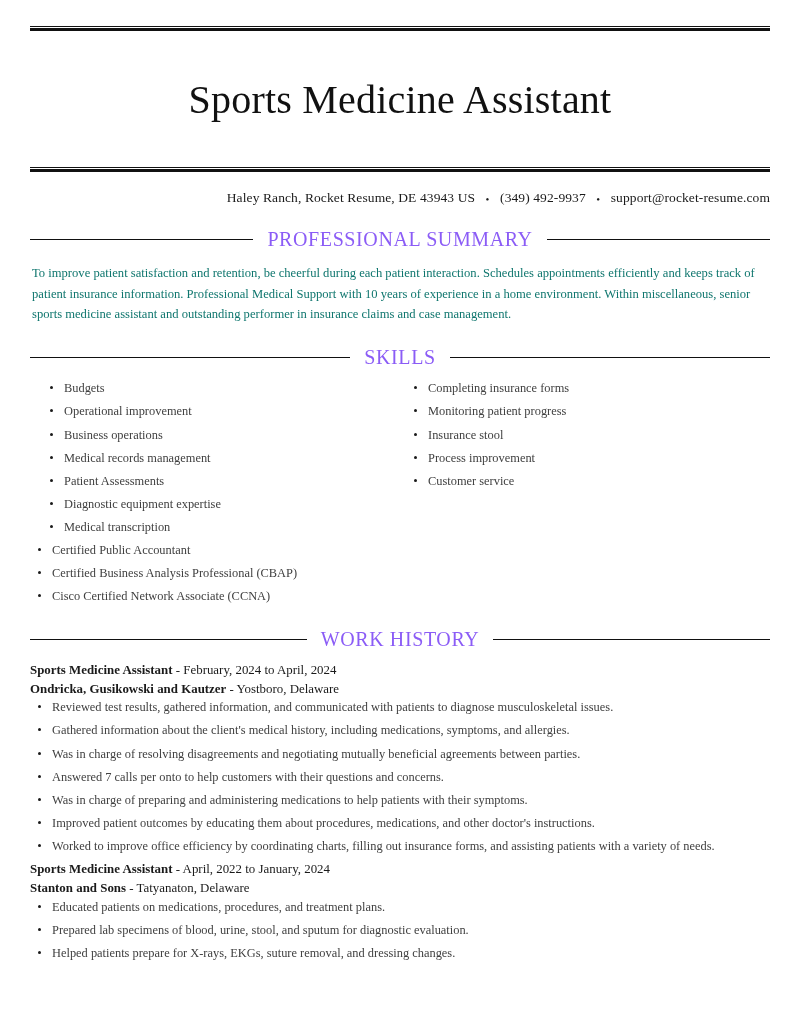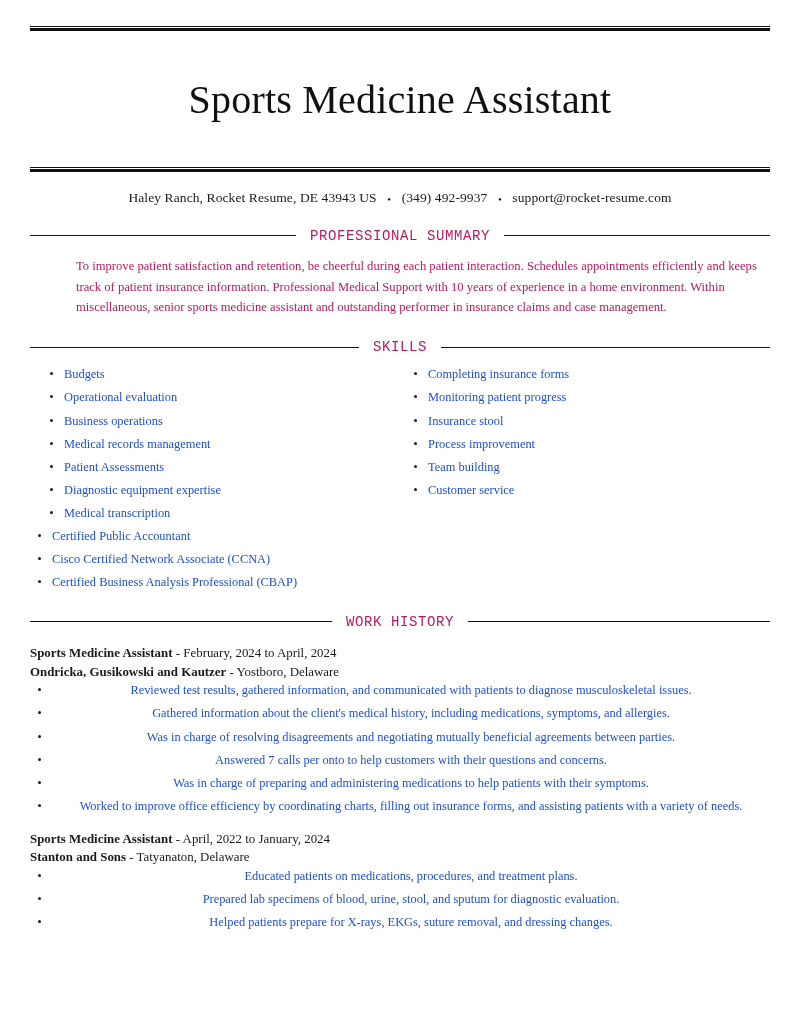--- a/index.html
+++ b/index.html
@@ -42,7 +42,7 @@
     color: #111;
   }
   .contact-line {
-    text-align: center;
+    text-align: right;
     font-size: 13.5px;
     padding-top: 18px;
     color: #1a1a1a;

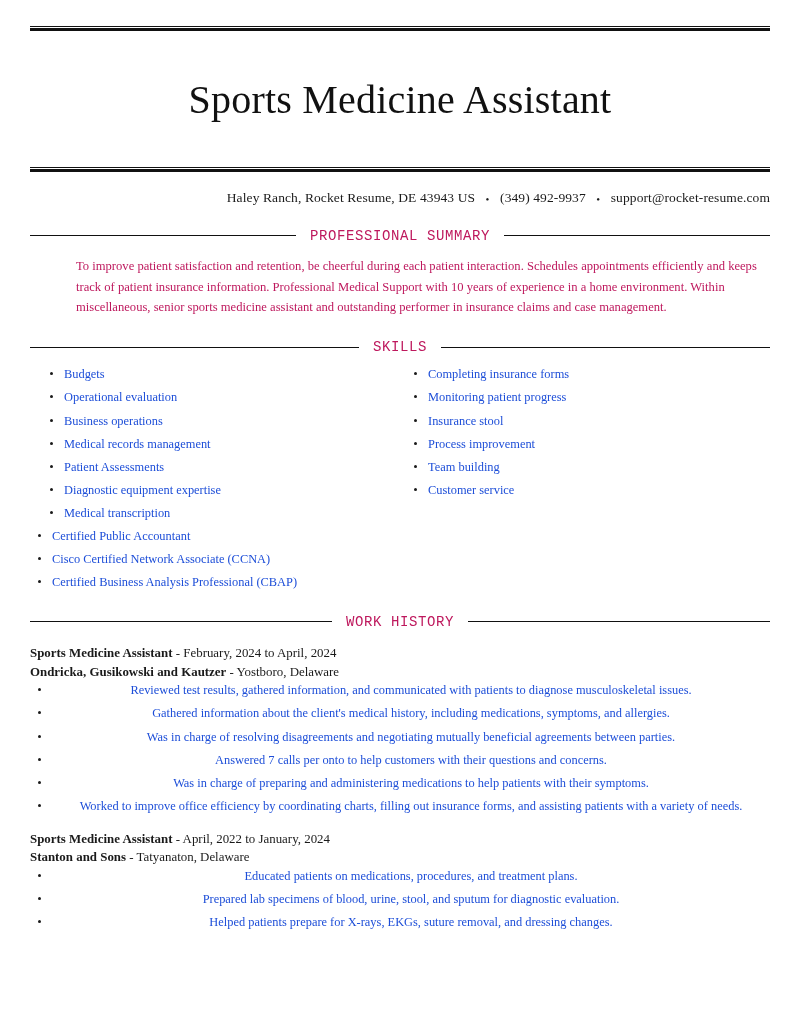--- a/index.html
+++ b/index.html
@@ -70,11 +70,10 @@
   }
   .section-head .stitle {
     flex: 0 0 auto;
-    font-size: 14px;
+    font-size: 20px;
     letter-spacing: 0.6px;
     white-space: nowrap;
-    color: #be185d;
-    font-family: Liberation Mono, monospace;
+    color: #8b5cf6;
   }
 
   

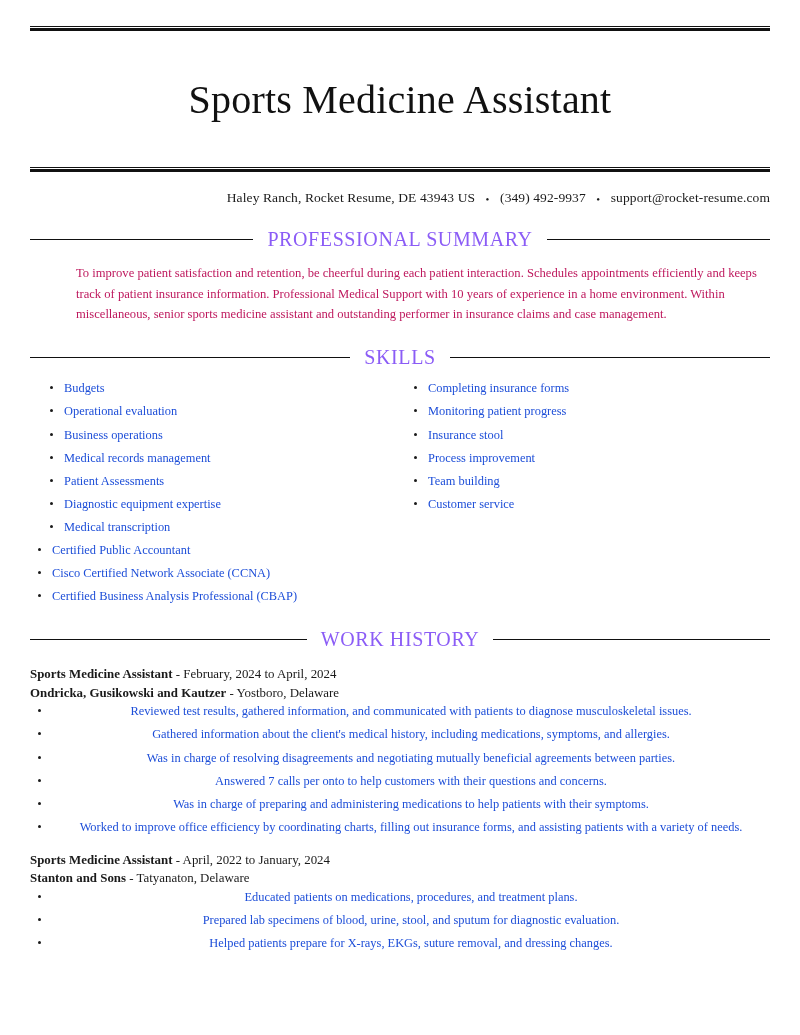--- a/index.html
+++ b/index.html
@@ -81,9 +81,8 @@
     font-size: 12.6px;
     line-height: 1.62;
     text-align: left;
-    color: #be185d;
+    color: #0f766e;
     padding: 0 2px;
-    margin-left: 44px;
   }
 
   

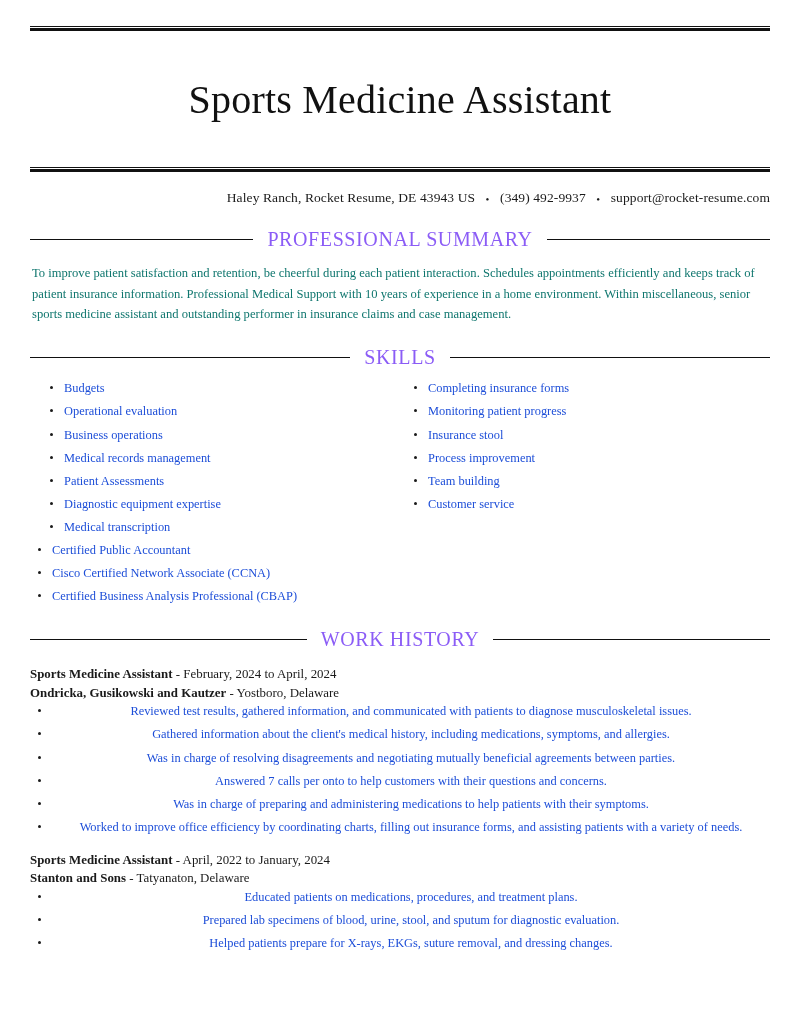--- a/index.html
+++ b/index.html
@@ -97,7 +97,7 @@
     font-size: 12.4px;
     line-height: 1.5;
     margin-bottom: 4.5px;
-    color: #1d4ed8;
+    color: #404040;
   }
   ul.bul li::before {
     content: "";

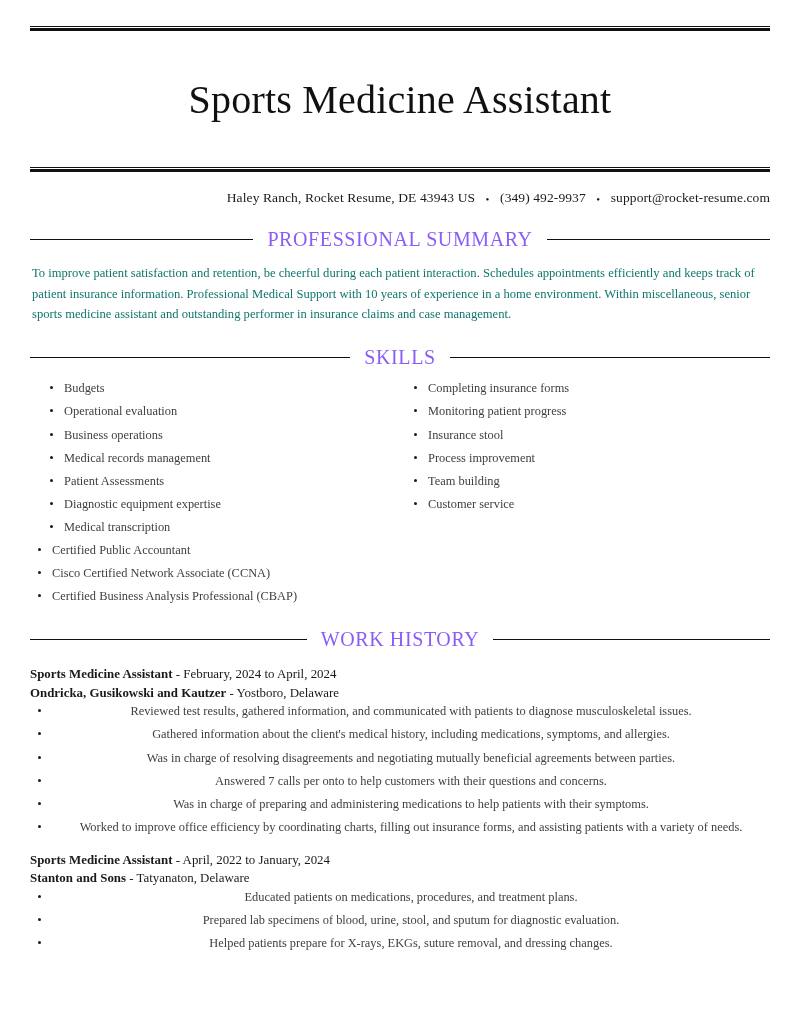--- a/index.html
+++ b/index.html
@@ -166,7 +166,7 @@
   <div class="skills-grid">
     <ul class="bul skills-col">
       <li>Budgets</li>
-      <li>Operational evaluation</li>
+      <li>Operational improvement</li>
       <li>Business operations</li>
       <li>Medical records management</li>
       <li>Patient Assessments</li>

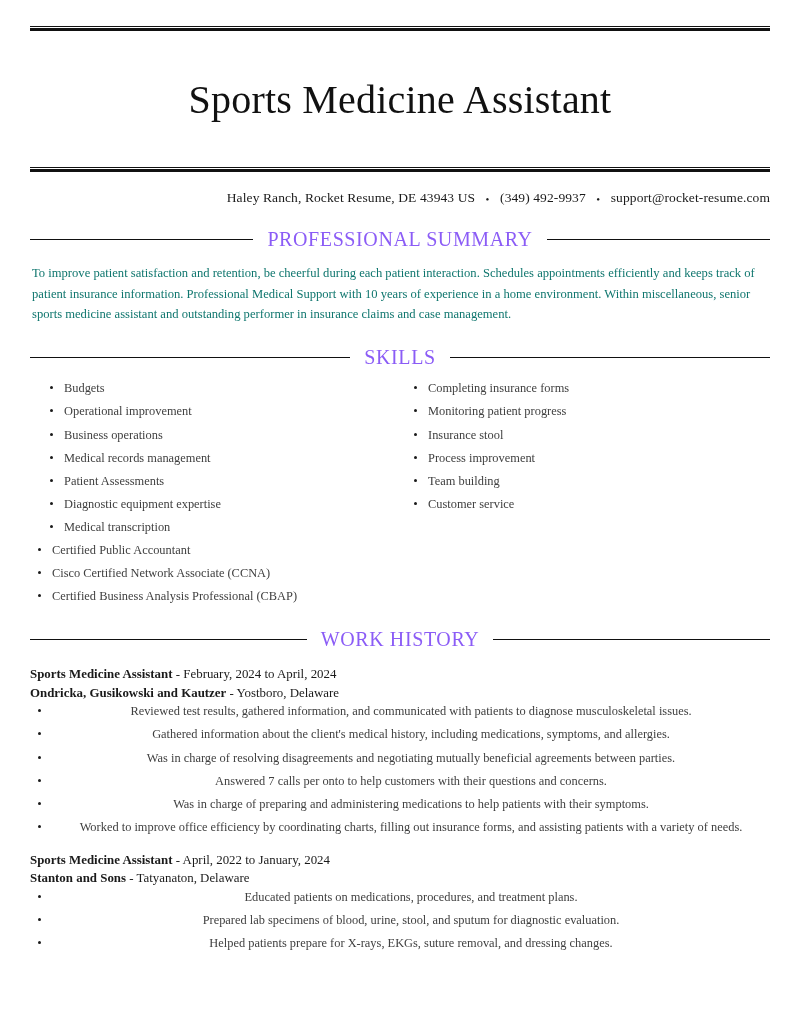--- a/index.html
+++ b/index.html
@@ -178,7 +178,6 @@
       <li>Monitoring patient progress</li>
       <li>Insurance stool</li>
       <li>Process improvement</li>
-      <li>Team building</li>
       <li>Customer service</li>
     </ul>
   </div>

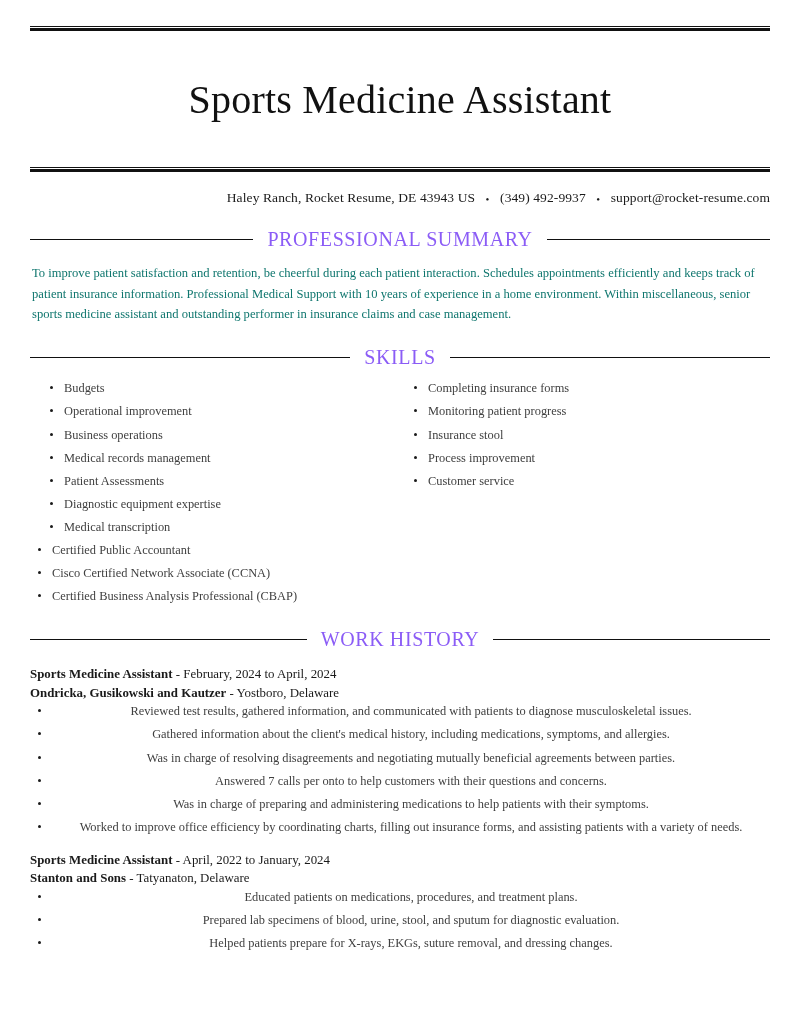--- a/index.html
+++ b/index.html
@@ -184,8 +184,8 @@
 
   <ul class="bul certs">
     <li>Certified Public Accountant</li>
+    <li>Certified Business Analysis Professional (CBAP)</li>
     <li>Cisco Certified Network Associate (CCNA)</li>
-    <li>Certified Business Analysis Professional (CBAP)</li>
   </ul>
 
   <div class="section-head">

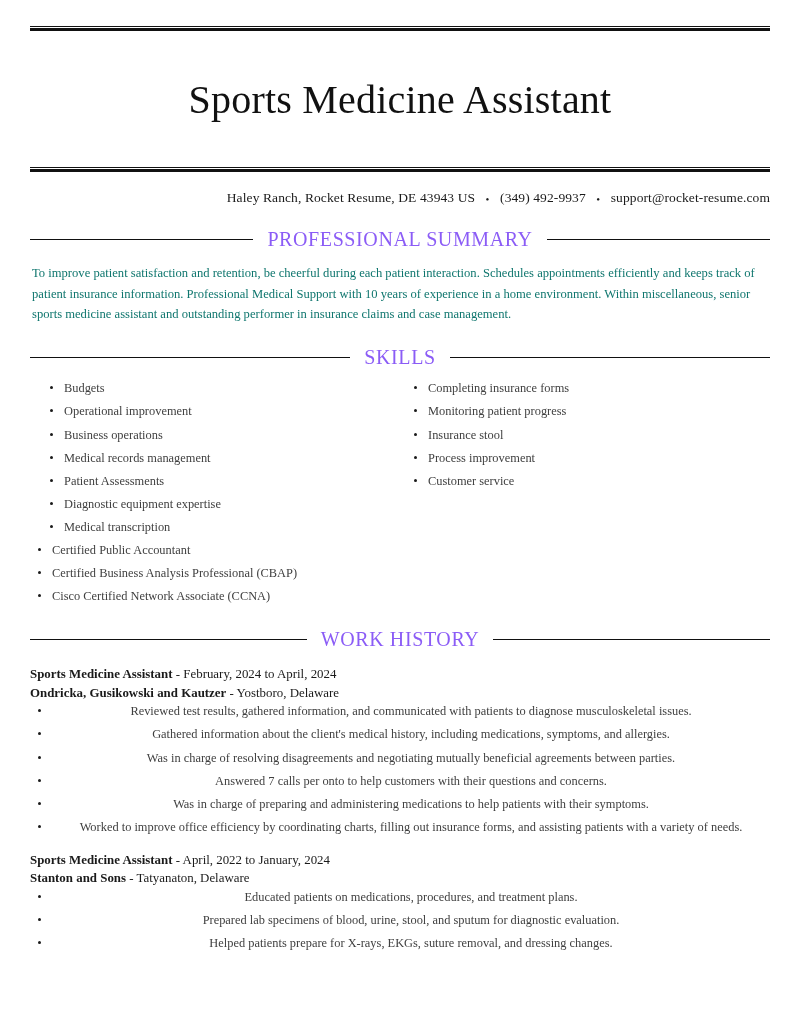--- a/index.html
+++ b/index.html
@@ -121,7 +121,7 @@
   .certs { padding-left: 12px; margin-top: 2px; }
 
   
-  .job { margin-top: 14px; }
+  .job { }
   .job:first-of-type { margin-top: 10px; }
   .job-line {
     font-size: 12.9px;

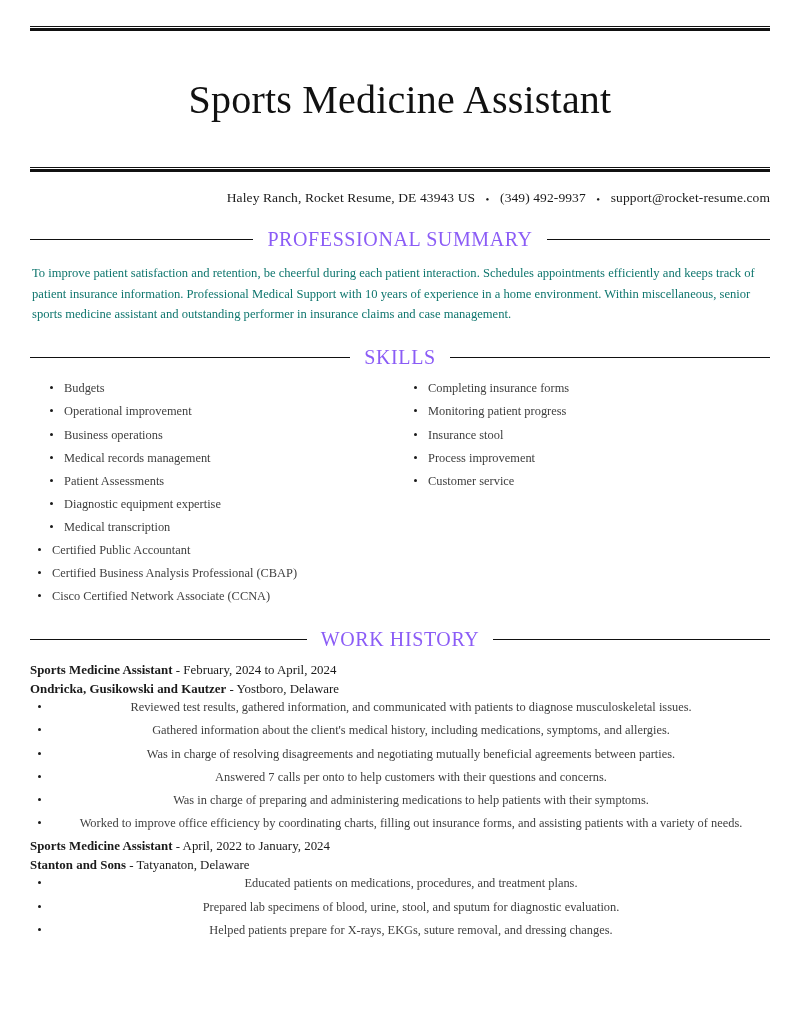--- a/index.html
+++ b/index.html
@@ -129,7 +129,7 @@
     color: #1a1a1a;
   }
   .job-line b { font-weight: 700; }
-  .job-bullets { margin-top: 8px; padding-left: 12px; text-align: center; }
+  .job-bullets { margin-top: 8px; padding-left: 12px; }
   .job-bullets li { margin-bottom: 3.5px; }
 </style>
 </head>

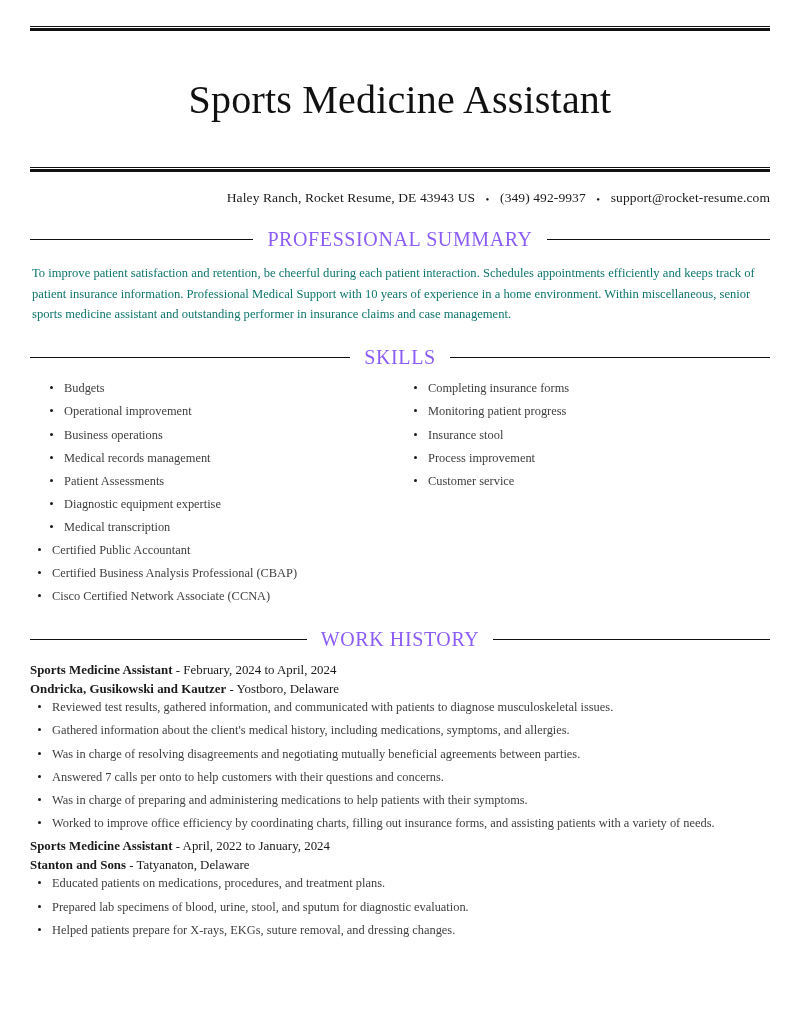--- a/index.html
+++ b/index.html
@@ -211,6 +211,7 @@
       <li>Was in charge of resolving disagreements and negotiating mutually beneficial agreements between parties.</li>
       <li>Answered 7 calls per onto to help customers with their questions and concerns.</li>
       <li>Was in charge of preparing and administering medications to help patients with their symptoms.</li>
+      <li>Improved patient outcomes by educating them about procedures, medications, and other doctor's instructions.</li>
       <li>Worked to improve office efficiency by coordinating charts, filling out insurance forms, and assisting patients with a variety of needs.</li>
     </ul>
   </div>

